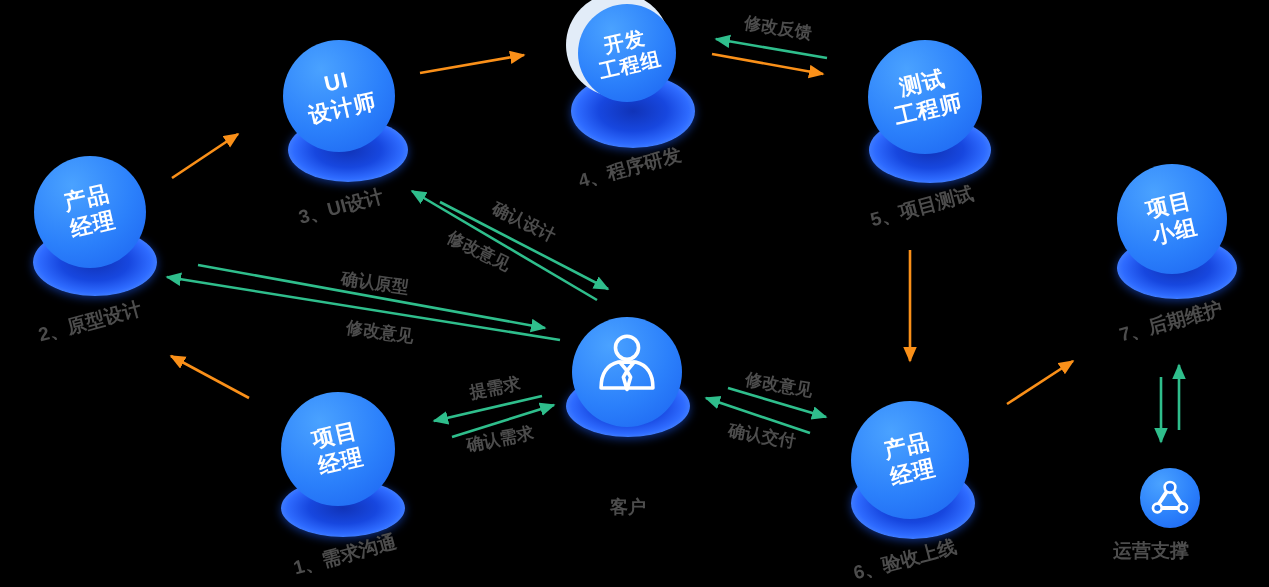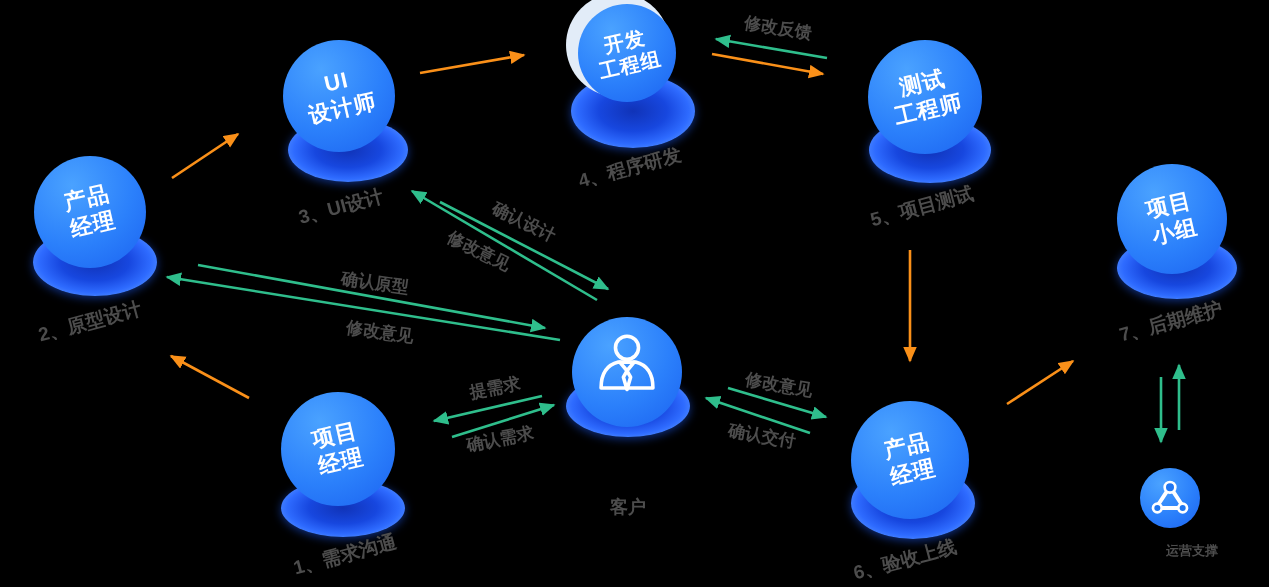--- a/index.html
+++ b/index.html
@@ -119,7 +119,7 @@
       <div class="lbl" style="left: 905px; top: 560px; font-size: 19px; transform: translate(-50%, -50%) rotate(-15deg);">6、验收上线</div>
       <div class="lbl" style="left: 1171px; top: 322px; font-size: 19px; transform: translate(-50%, -50%) rotate(-15deg);">7、后期维护</div>
       <div class="lbl" style="left: 628px; top: 463px; font-size: 18px; transform: translate(-50%, -50%) rotate(0deg); margin-top: 44px;">客户</div>
-      <div class="lbl" style="left: 1192px; top: 551px; font-size: 13px; transform: translate(-50%, -50%) rotate(0deg); font-family: Liberation Serif, serif;">运营支撑</div>
+      <div class="lbl" style="left: 1151px; top: 551px; font-size: 19px; transform: translate(-50%, -50%) rotate(0deg); font-family: Liberation Serif, serif;">运营支撑</div>
       <div class="lbl" style="left: 375px; top: 283px; font-size: 17px; transform: translate(-50%, -50%) rotate(8deg);">确认原型</div>
       <div class="lbl" style="left: 380px; top: 332px; font-size: 17px; transform: translate(-50%, -50%) rotate(8deg);">修改意见</div>
       <div class="lbl" style="left: 524px; top: 222px; font-size: 17px; transform: translate(-50%, -50%) rotate(26deg);">确认设计</div>

